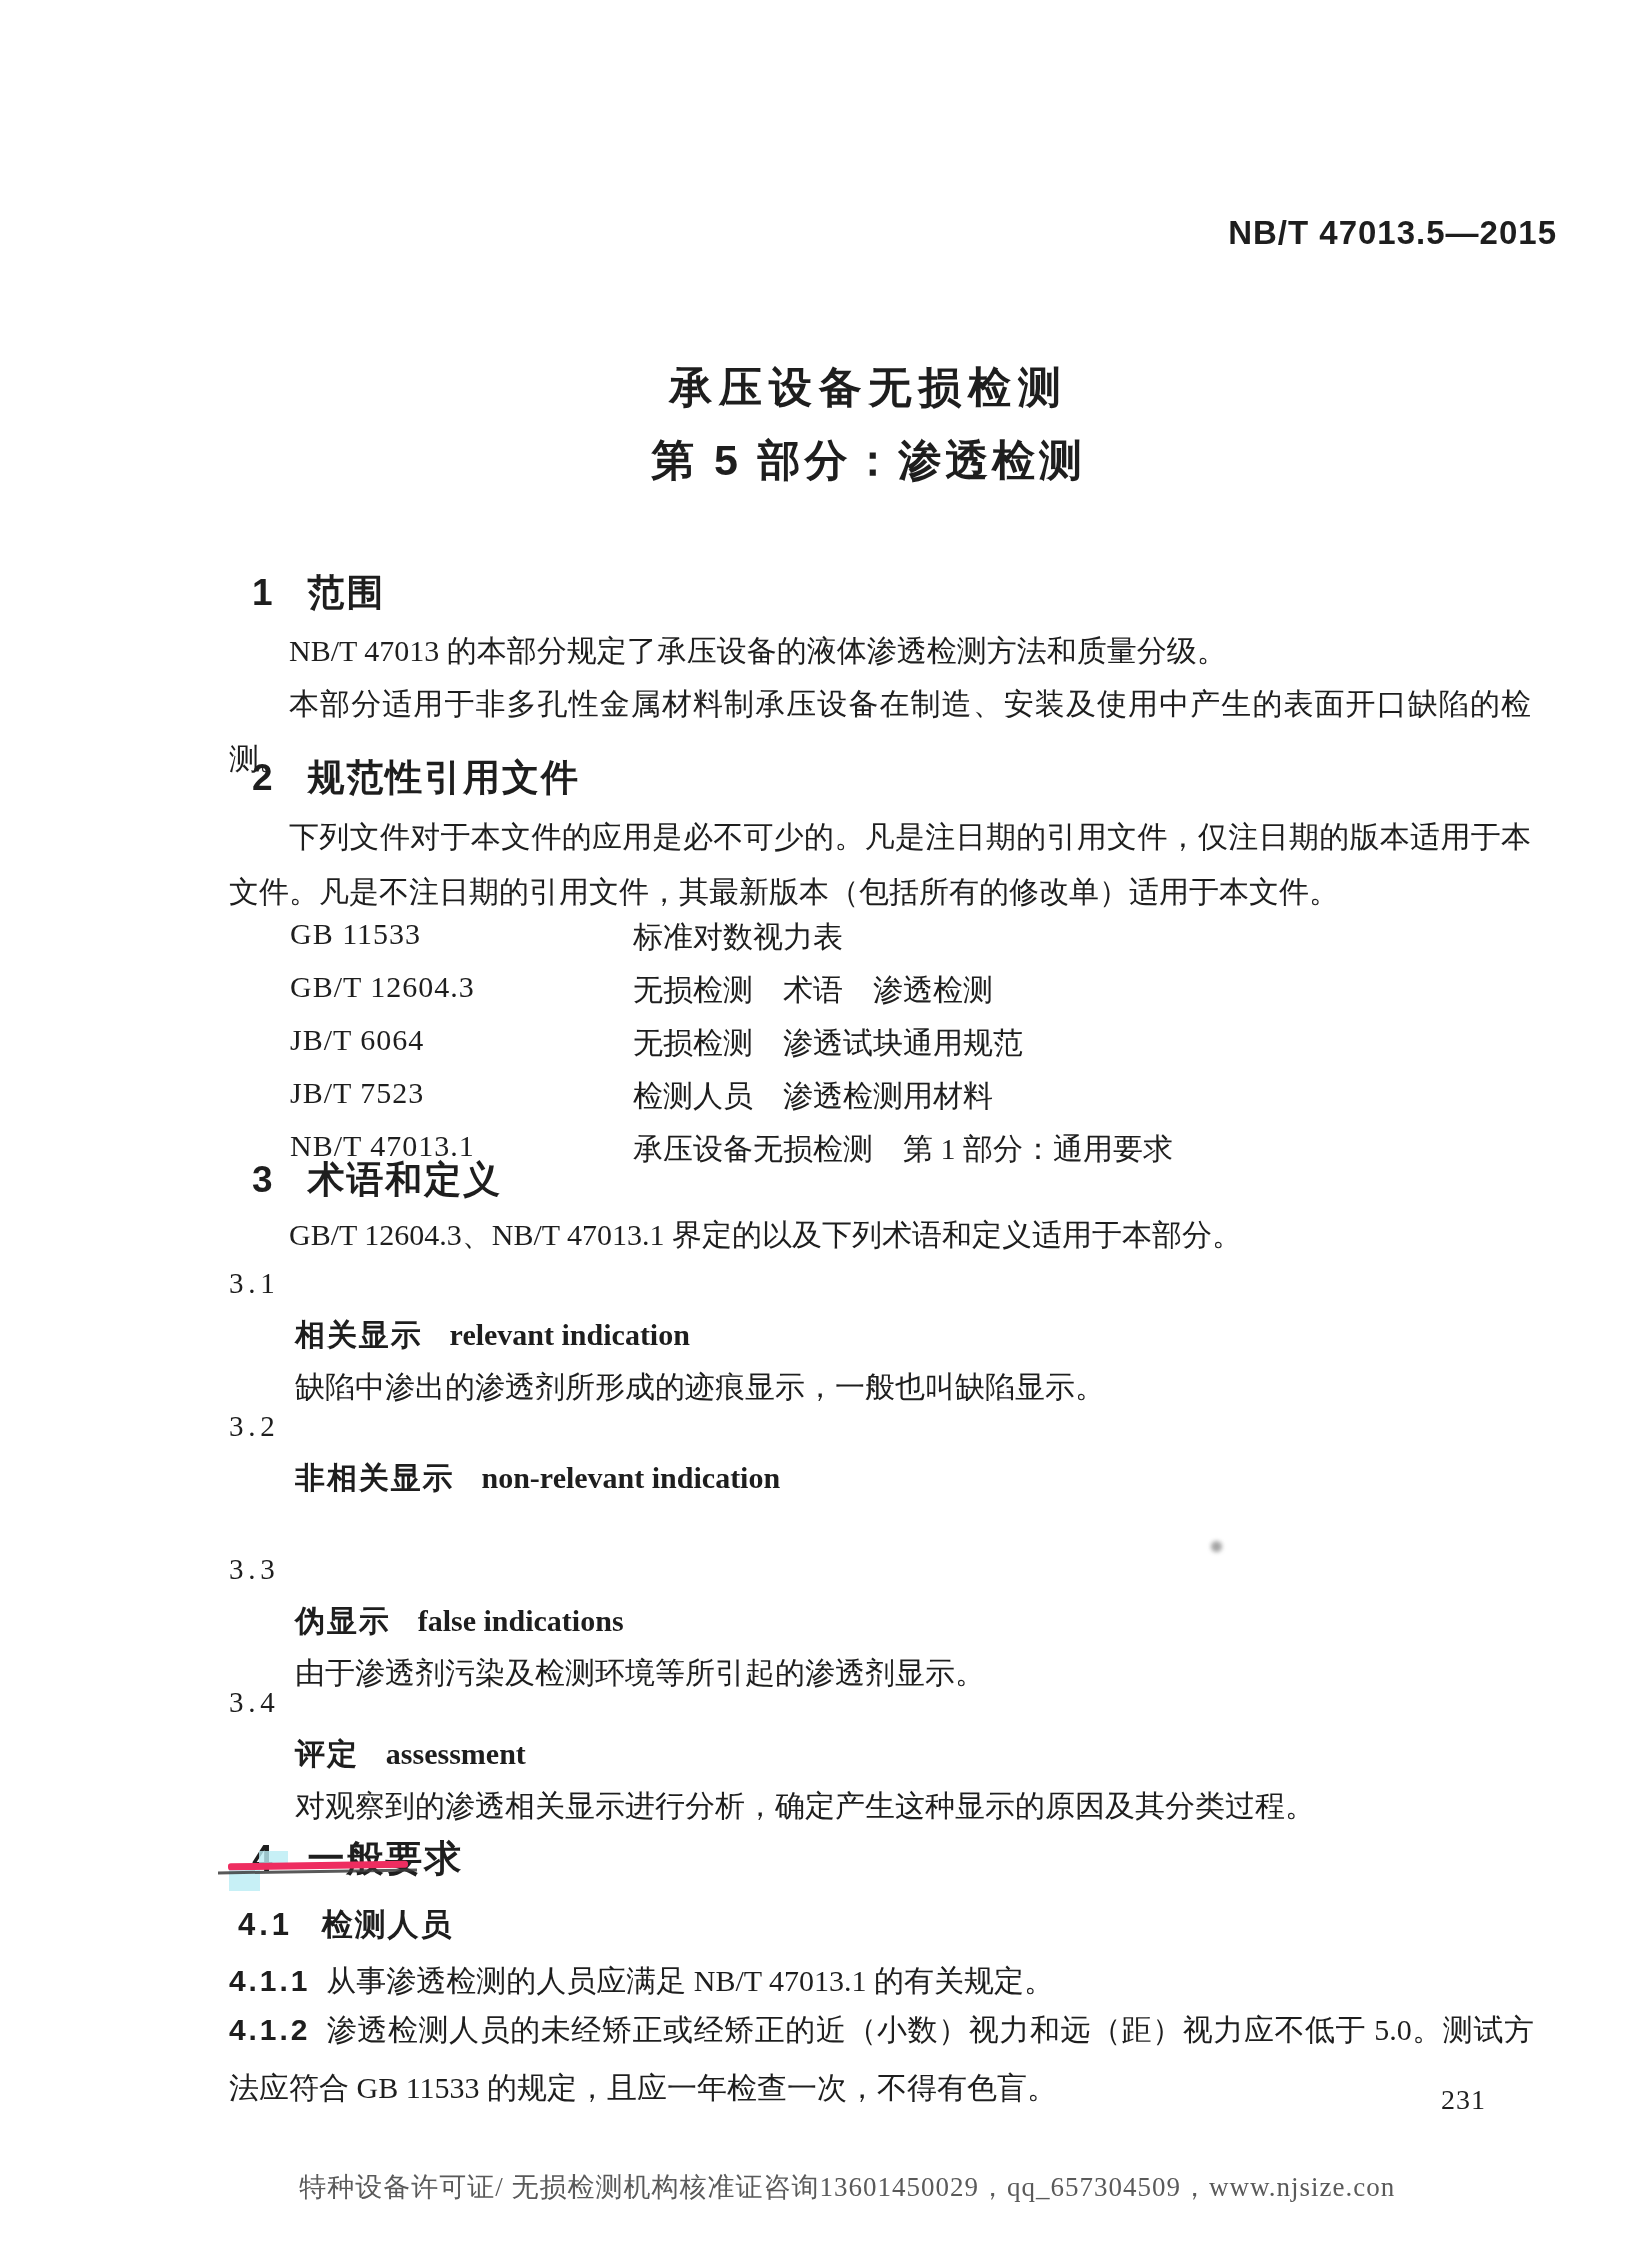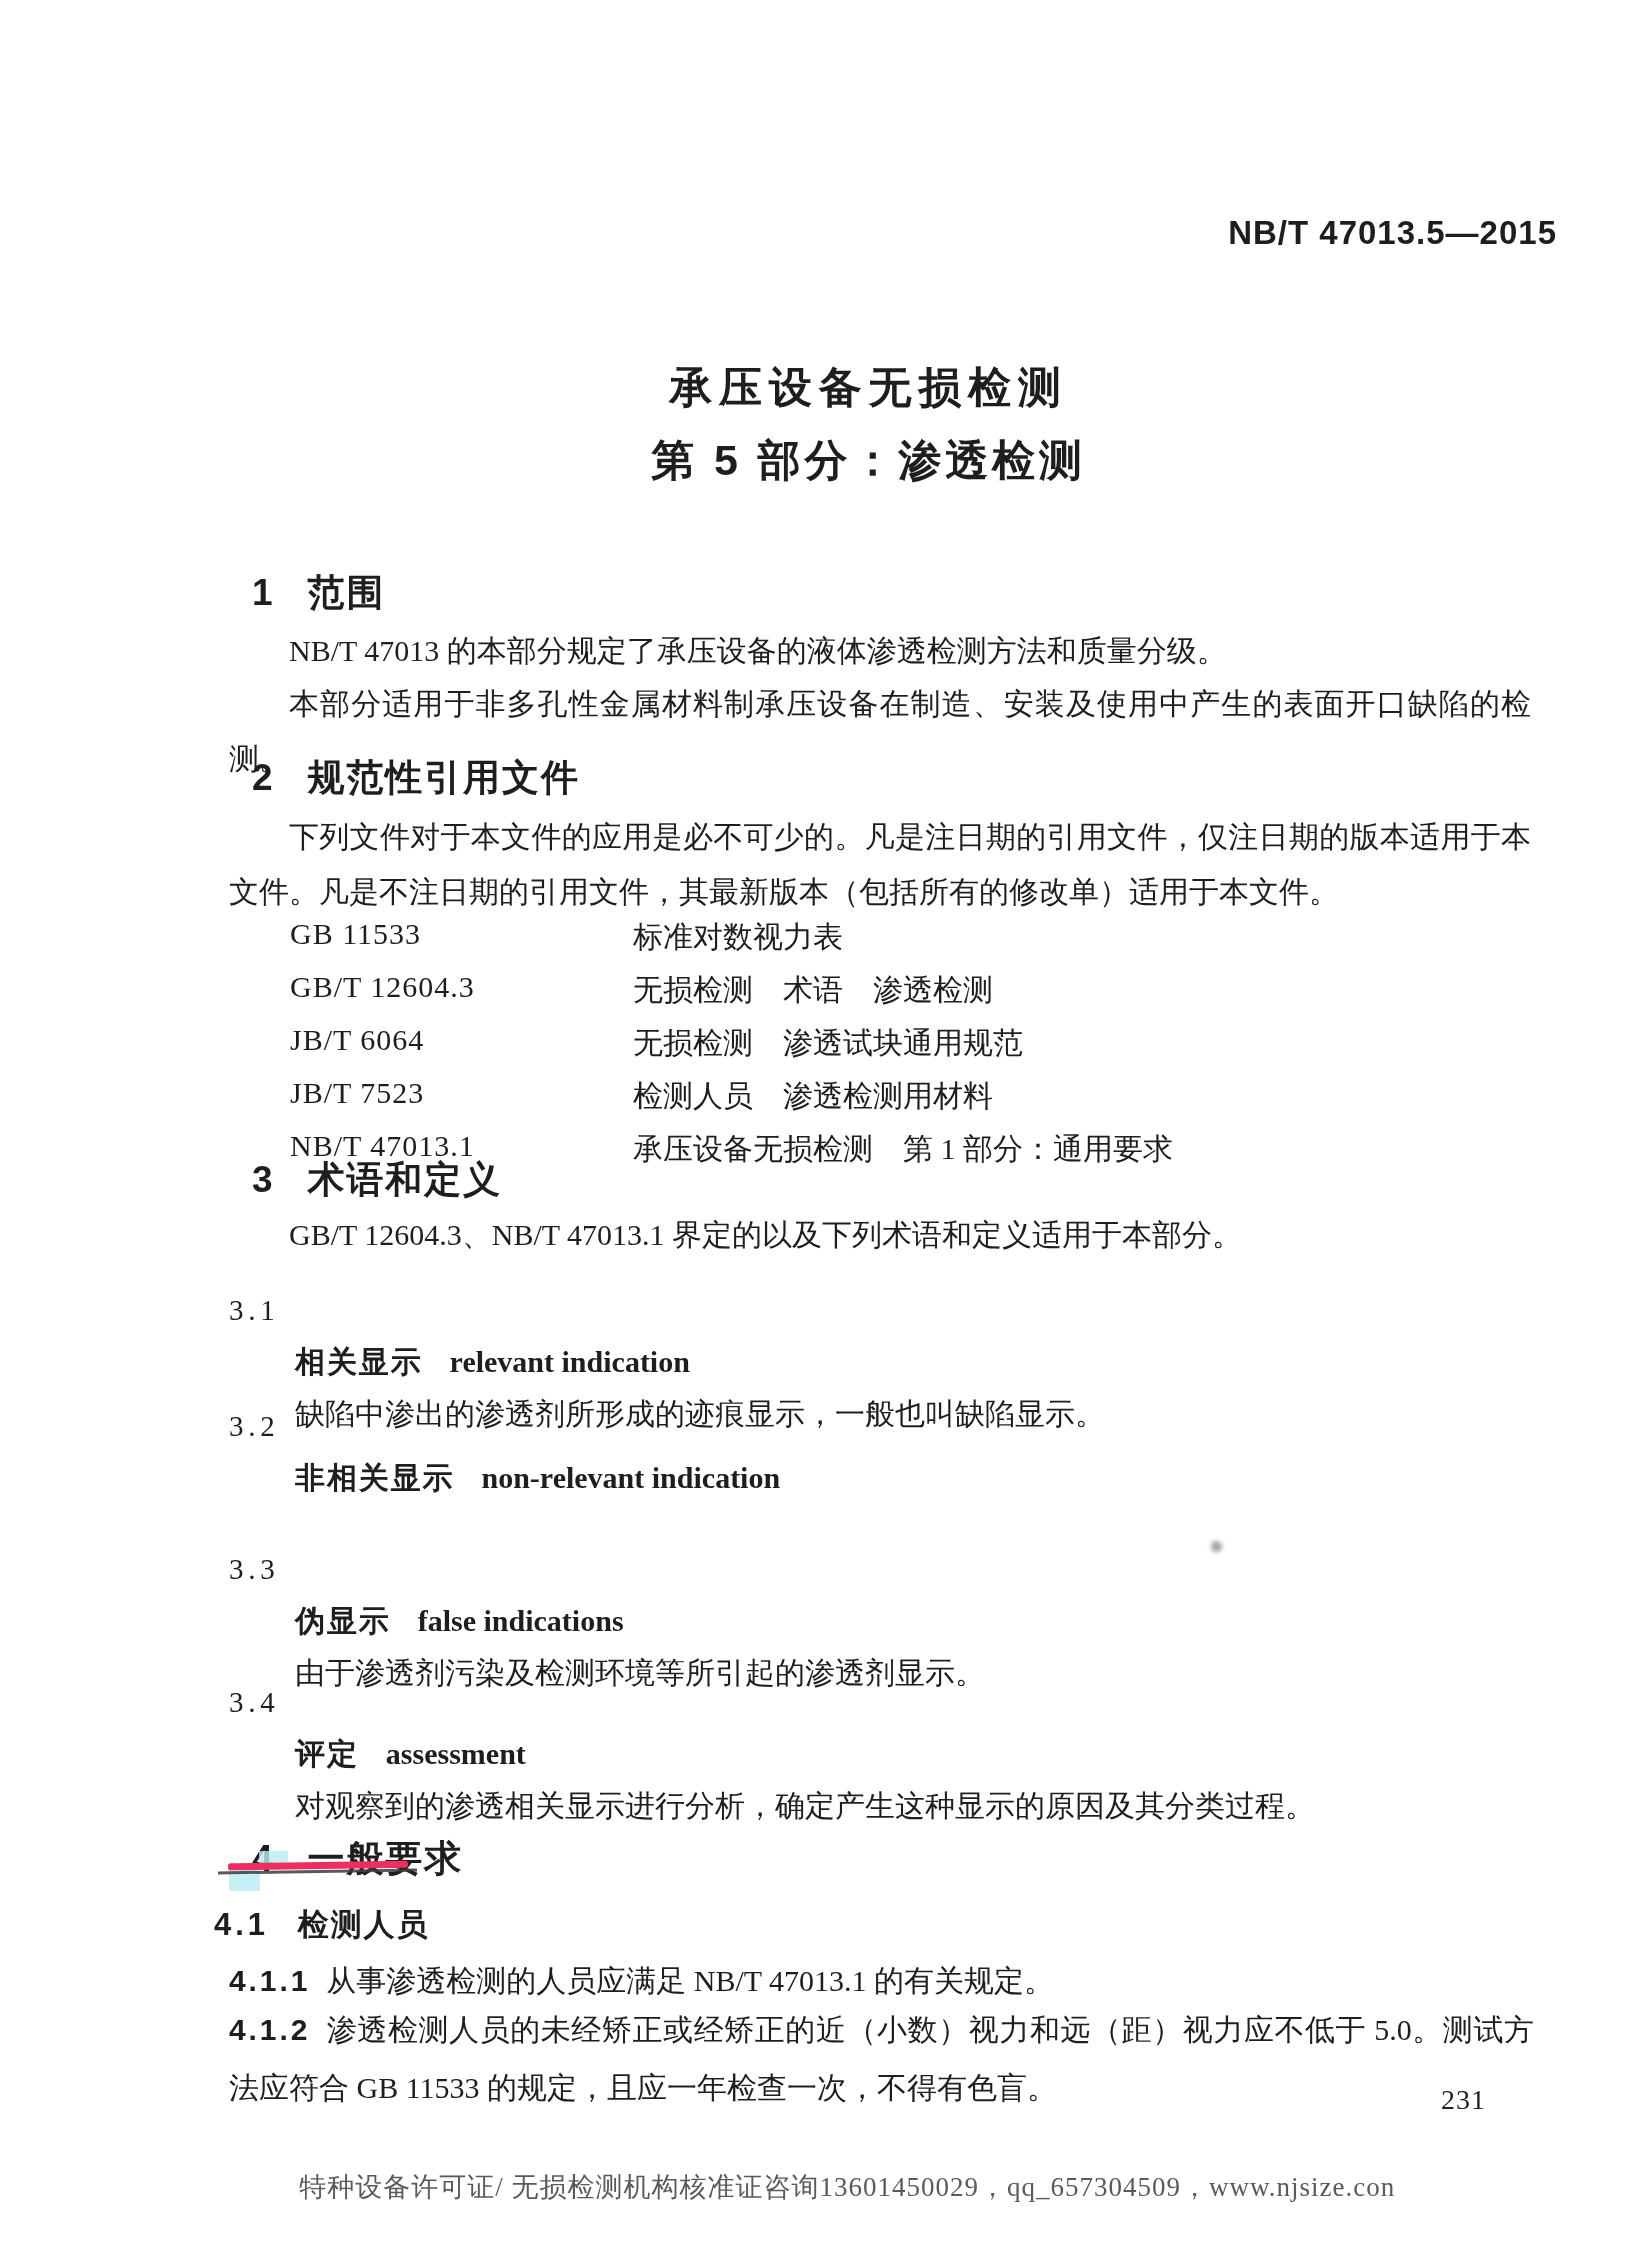--- a/index.html
+++ b/index.html
@@ -125,7 +125,7 @@
   </div>
   <div class="abs body-p indent" style="top:1207px">GB/T 12604.3、NB/T 47013.1 界定的以及下列术语和定义适用于本部分。</div>
 
-  <div class="abs term-block" style="top:1294px">
+  <div class="abs term-block" style="top:1267px">
     <div class="term-id">3.1</div>
     <div class="term-line">
       <span class="term-zh">相关显示</span><span class="term-en">relevant indication</span>

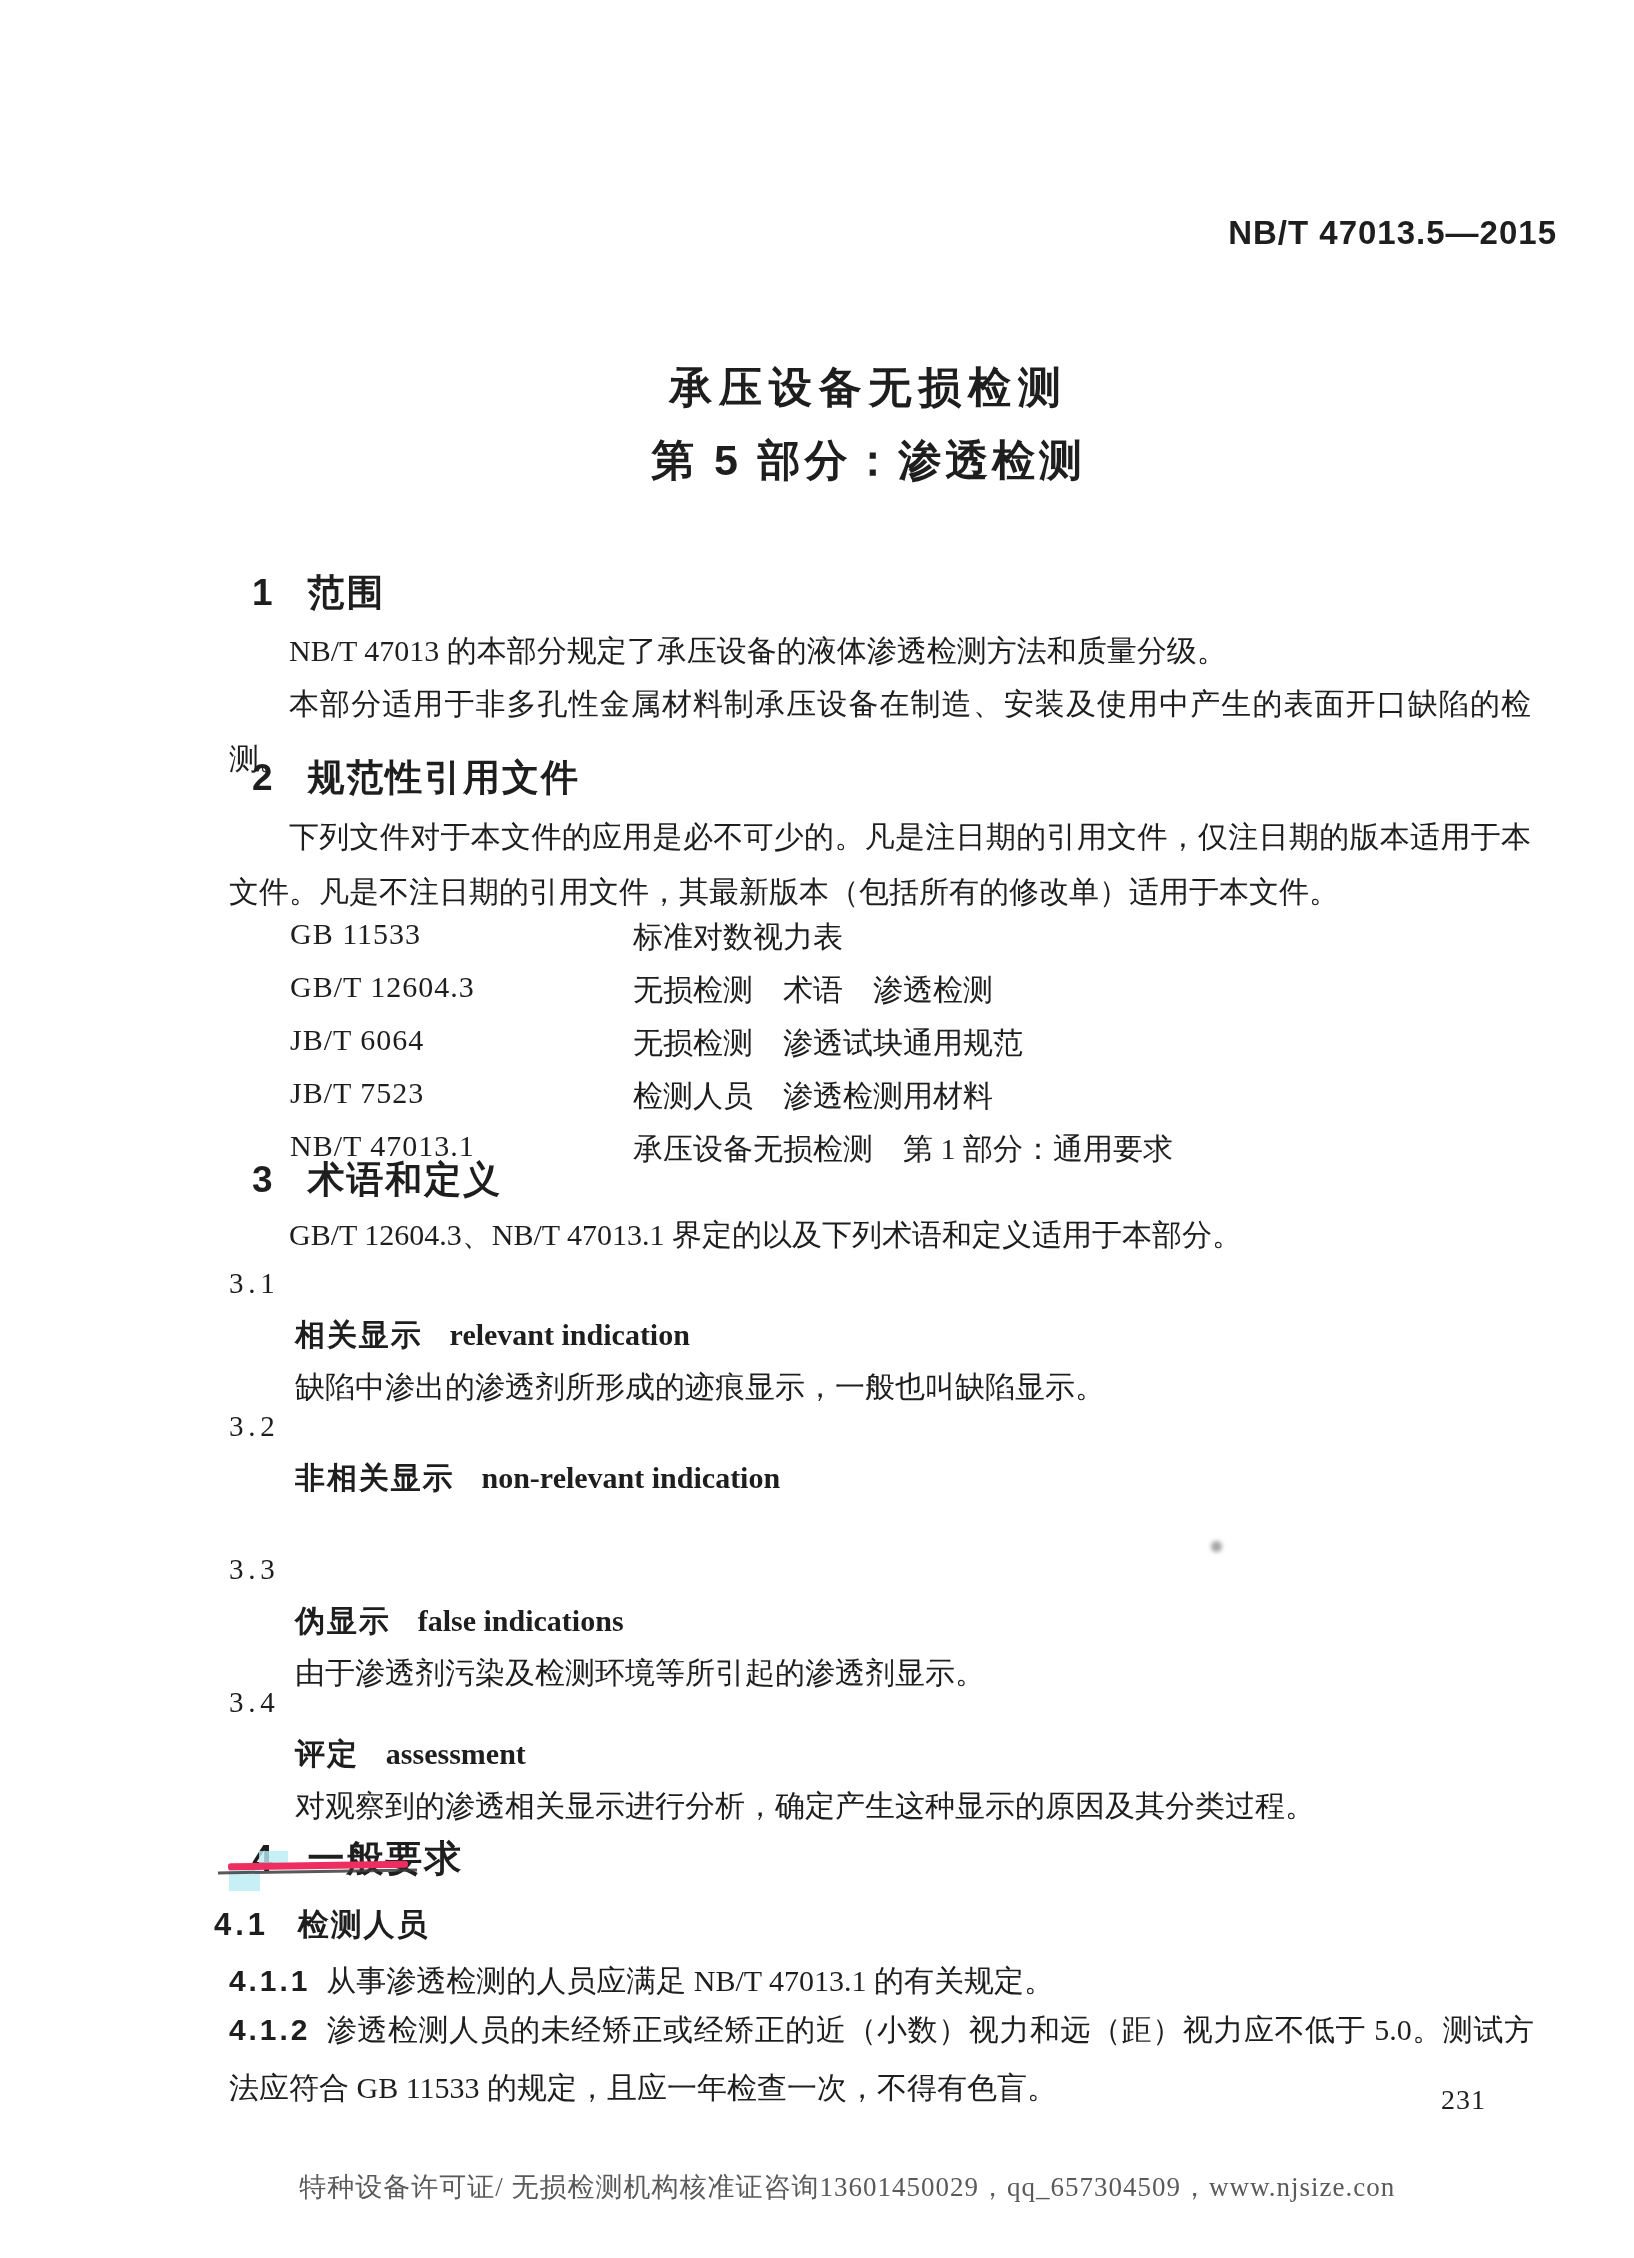--- a/index.html
+++ b/index.html
@@ -55,7 +55,7 @@
   .term-def{padding-left:66px;line-height:48px;}
   
   .sub-heading{
-    left:214px;
+    left:238px;
     font-family:"Liberation Sans", sans-serif;
     font-weight:700;font-size:31px;letter-spacing:1.9px;white-space:nowrap;
   }

